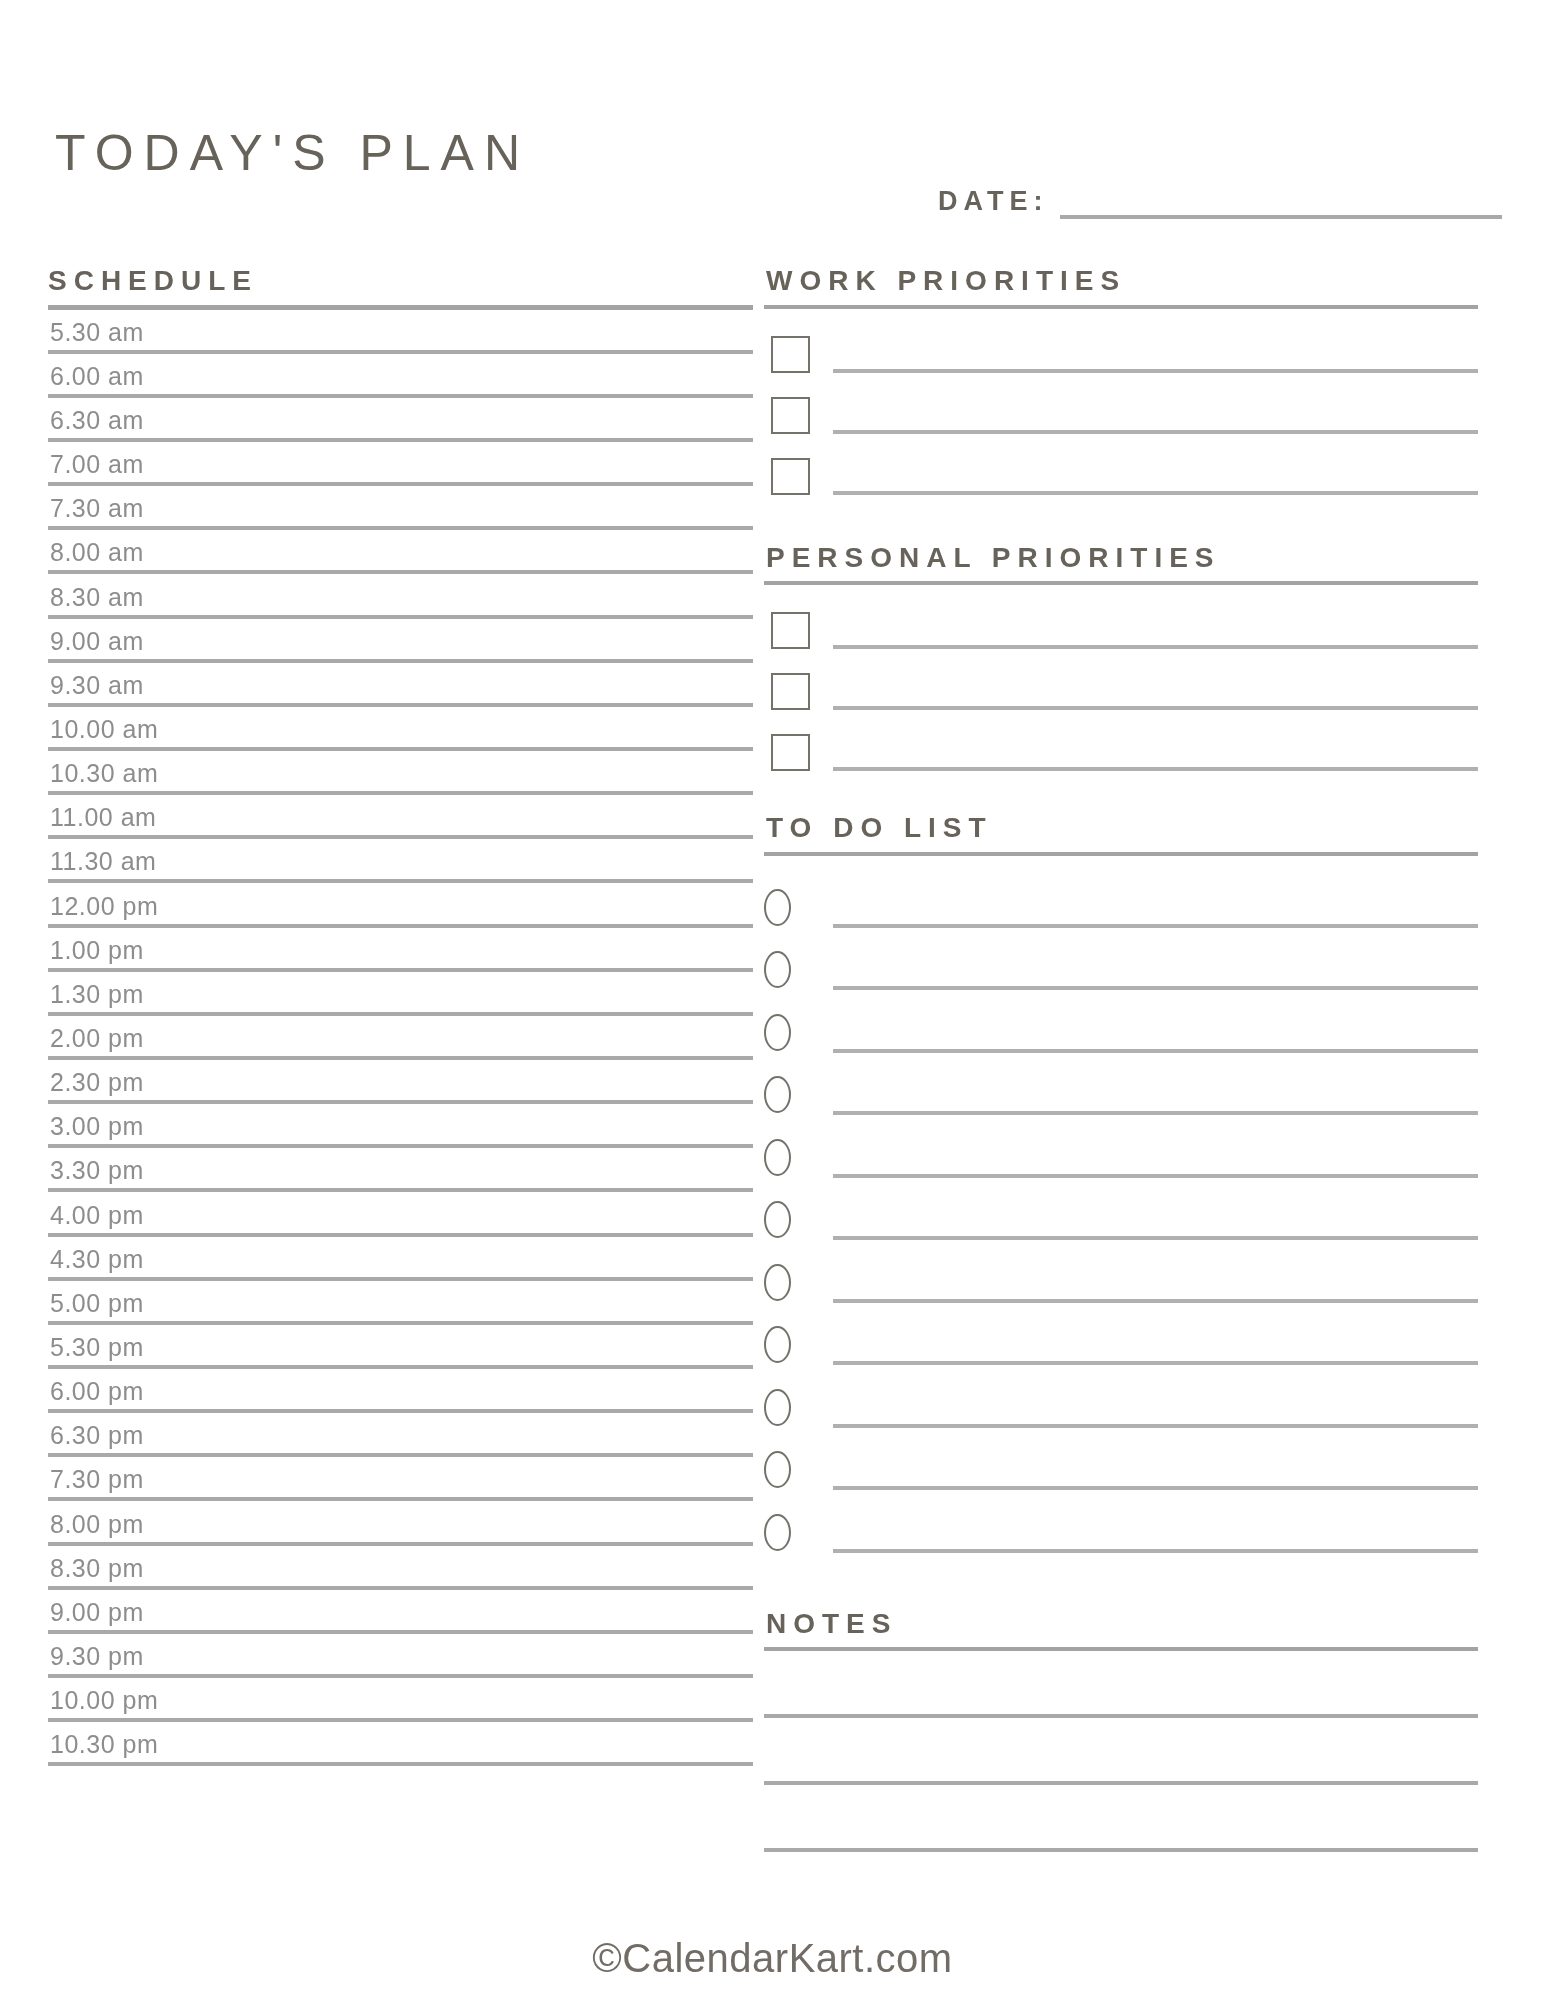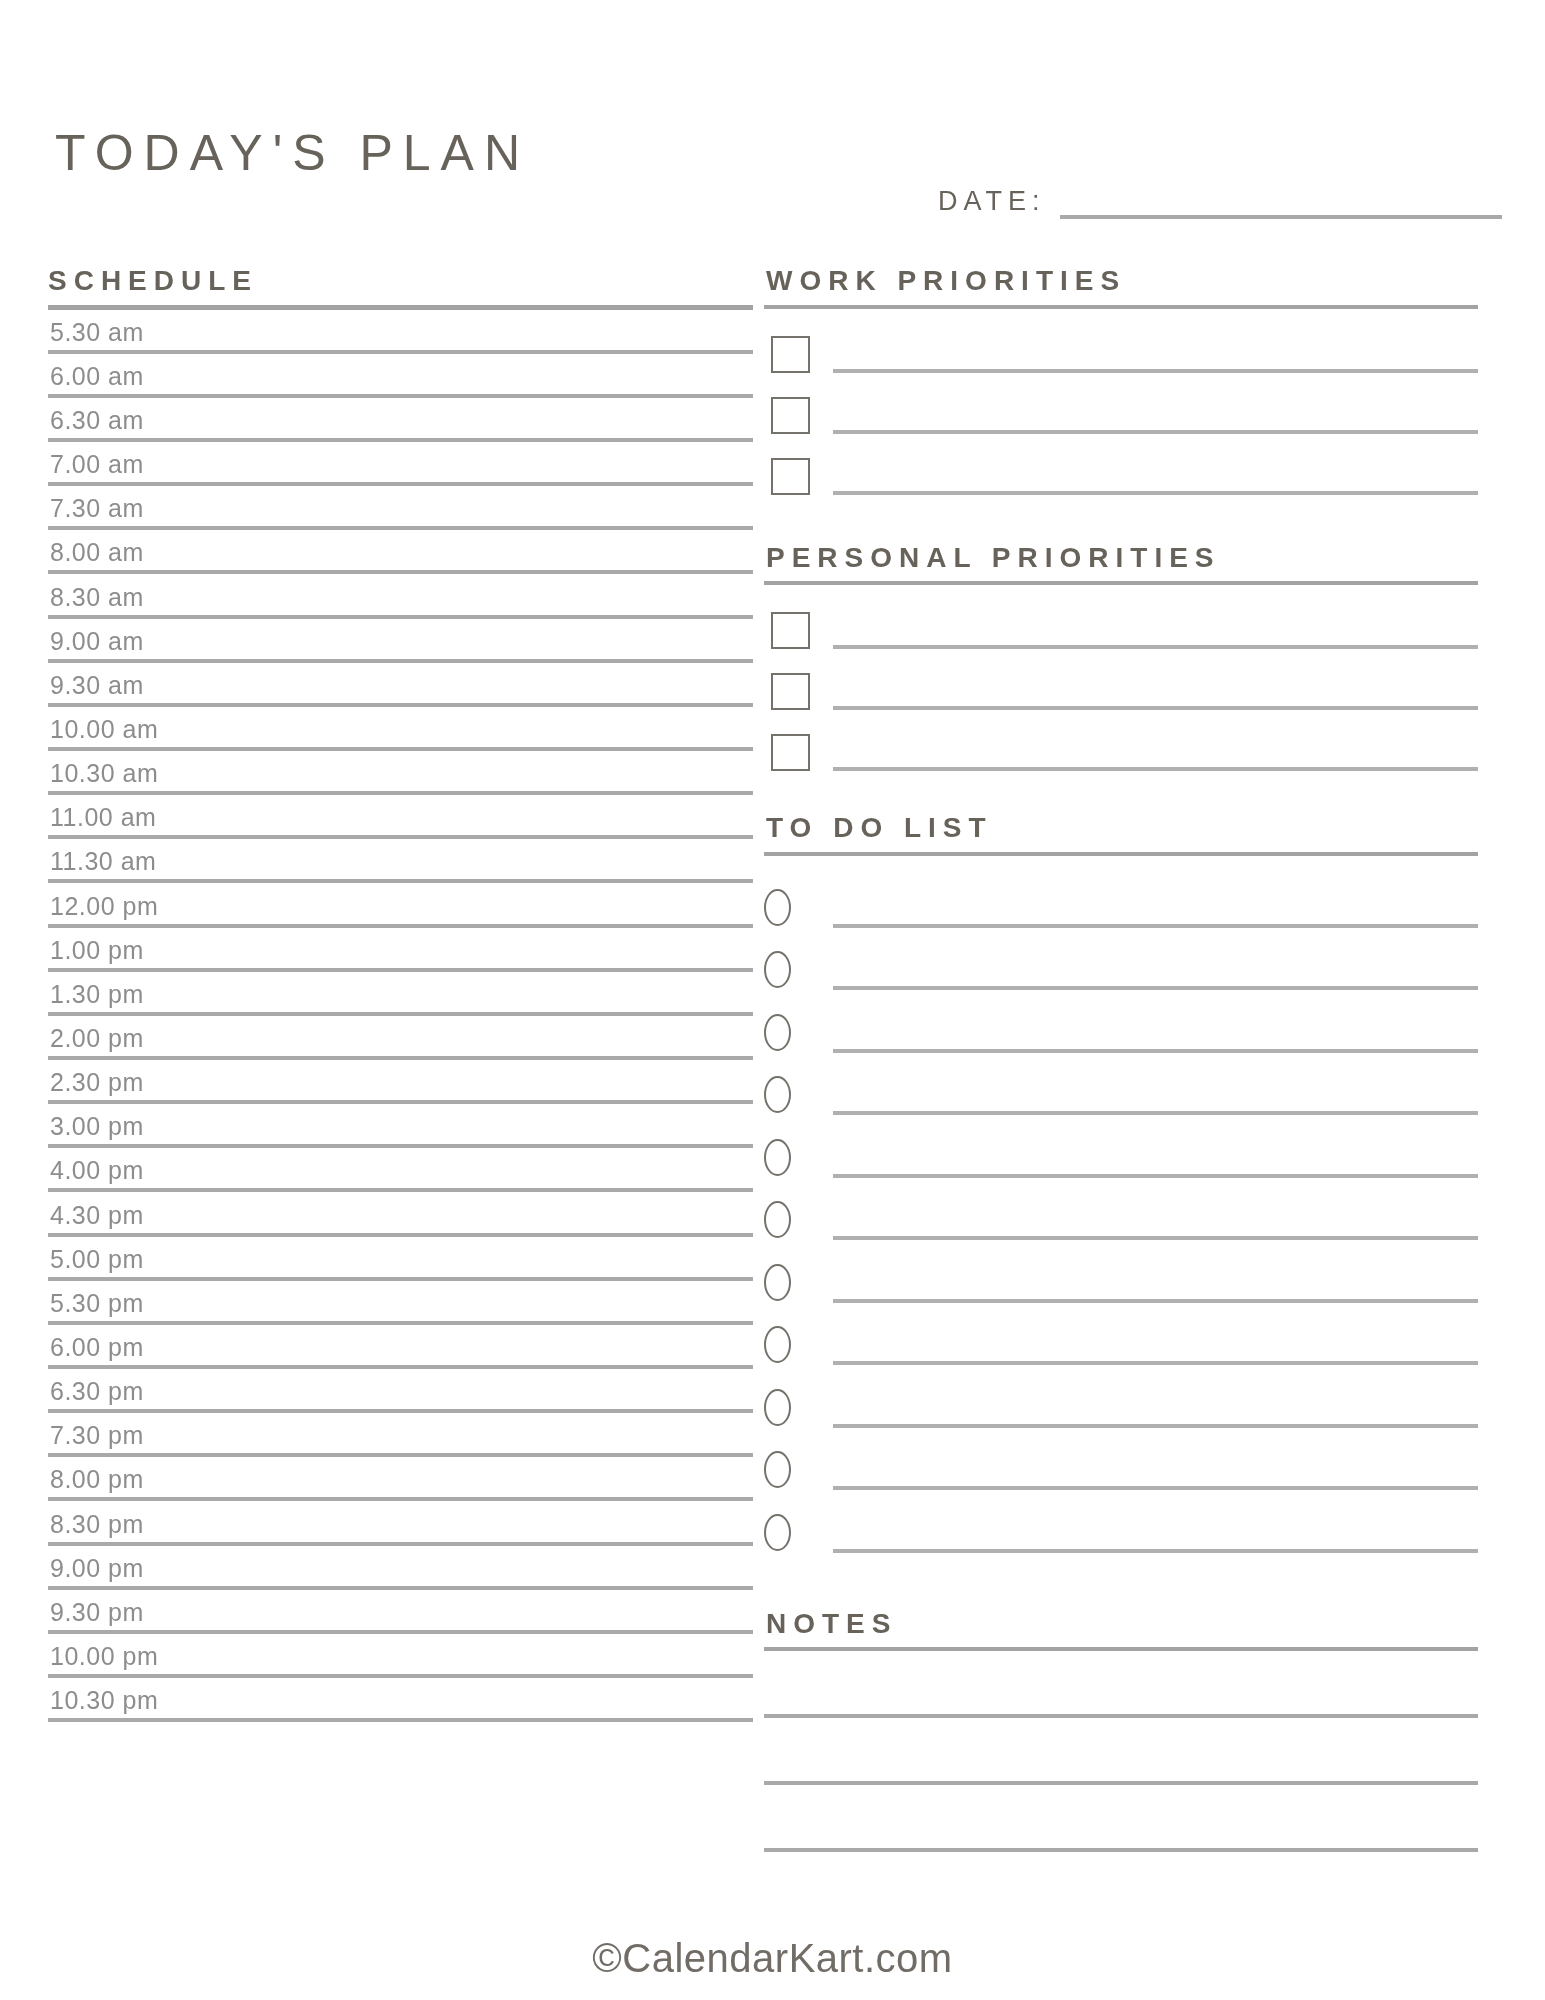--- a/index.html
+++ b/index.html
@@ -16,7 +16,7 @@
   }
   .date-wrap{position:absolute;left:938px;top:184px;width:564px;height:40px;}
   .date-label{
-    font-size:27px;font-weight:400;letter-spacing:6px;line-height:1;
+    font-size:27px;font-weight:700;letter-spacing:6px;line-height:1;
     color:var(--heading-text);position:absolute;left:0;top:4px;text-align:center;
   }
   .date-line{position:absolute;left:122px;top:31px;right:0;height:4px;background:var(--line);}

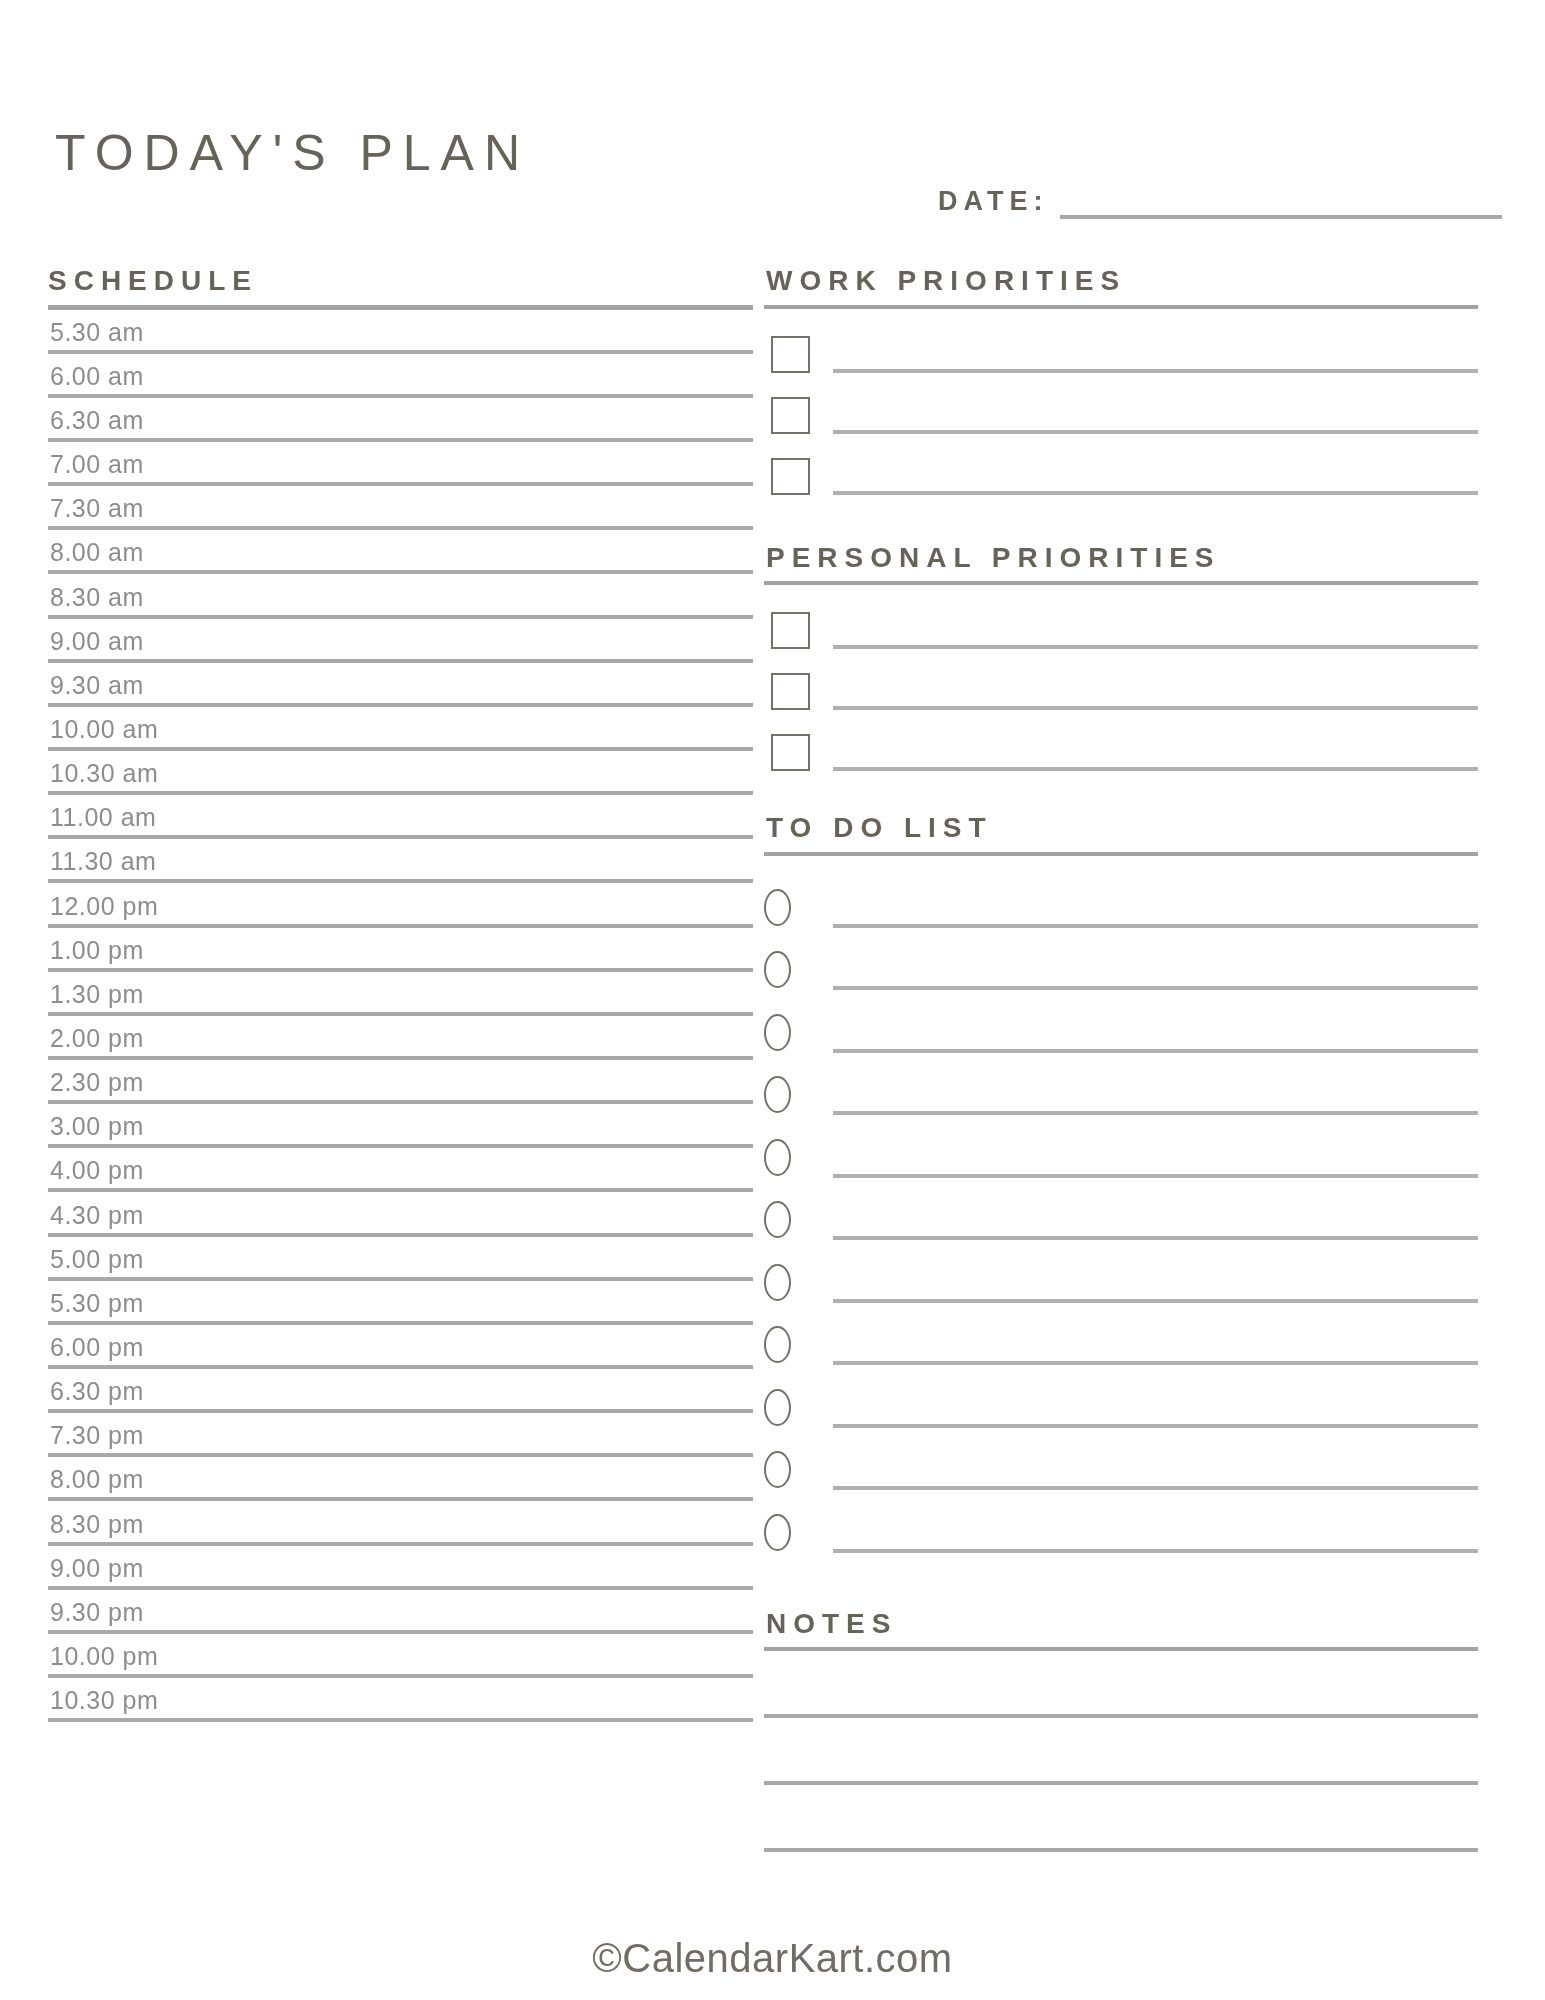--- a/index.html
+++ b/index.html
@@ -153,6 +153,10 @@
         <span class="sched-line" data-name="schedule-writing-line"></span>
       </div>
         <div class="sched-row" data-name="schedule-row">
+        <span class="time-label" data-name="time-label">3.30 pm</span>
+        <span class="sched-line" data-name="schedule-writing-line"></span>
+      </div>
+        <div class="sched-row" data-name="schedule-row">
         <span class="time-label" data-name="time-label">4.00 pm</span>
         <span class="sched-line" data-name="schedule-writing-line"></span>
       </div>

